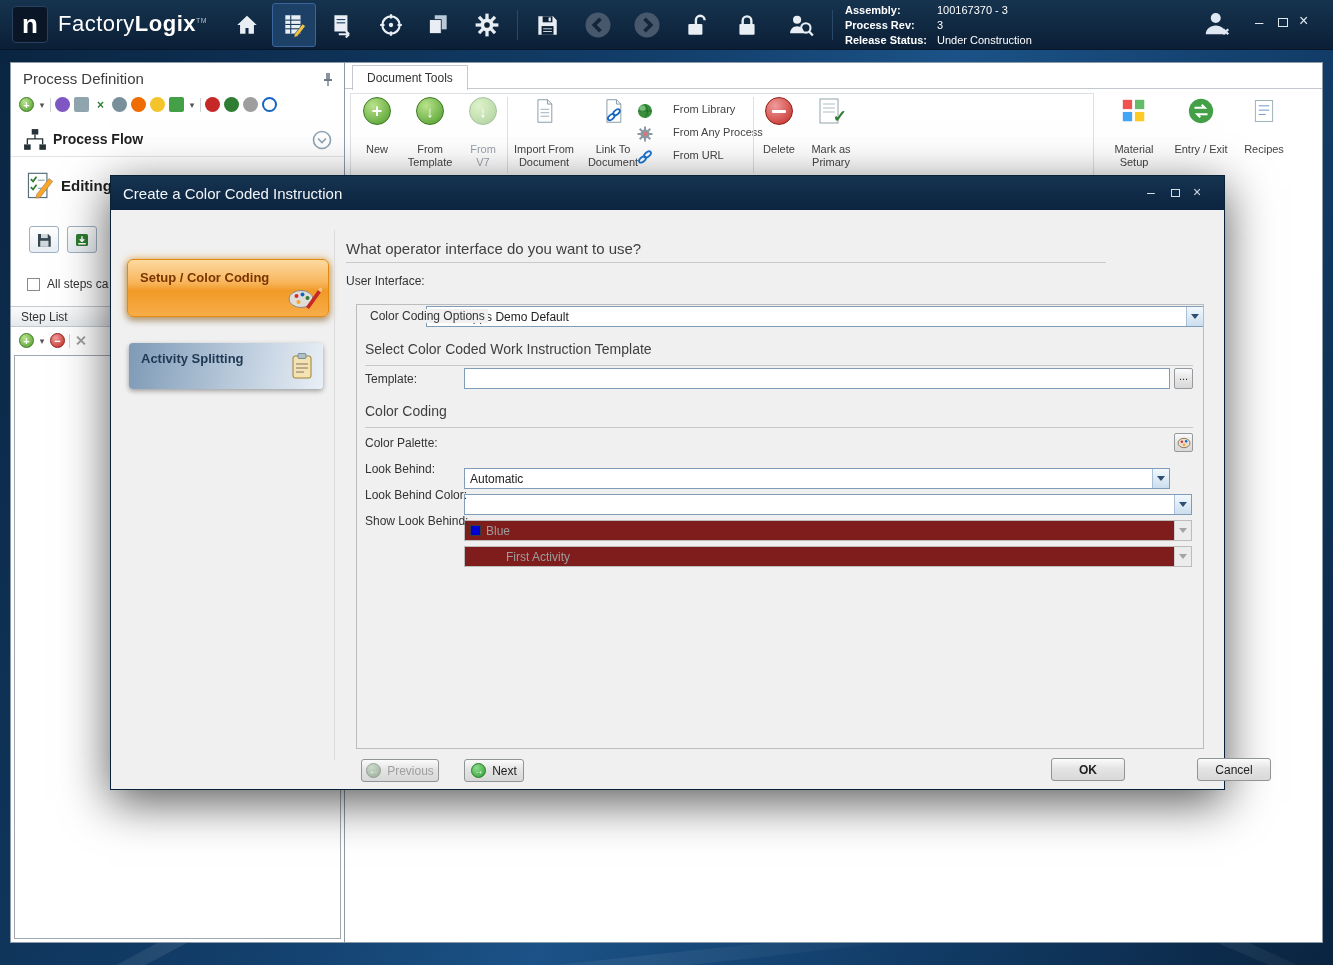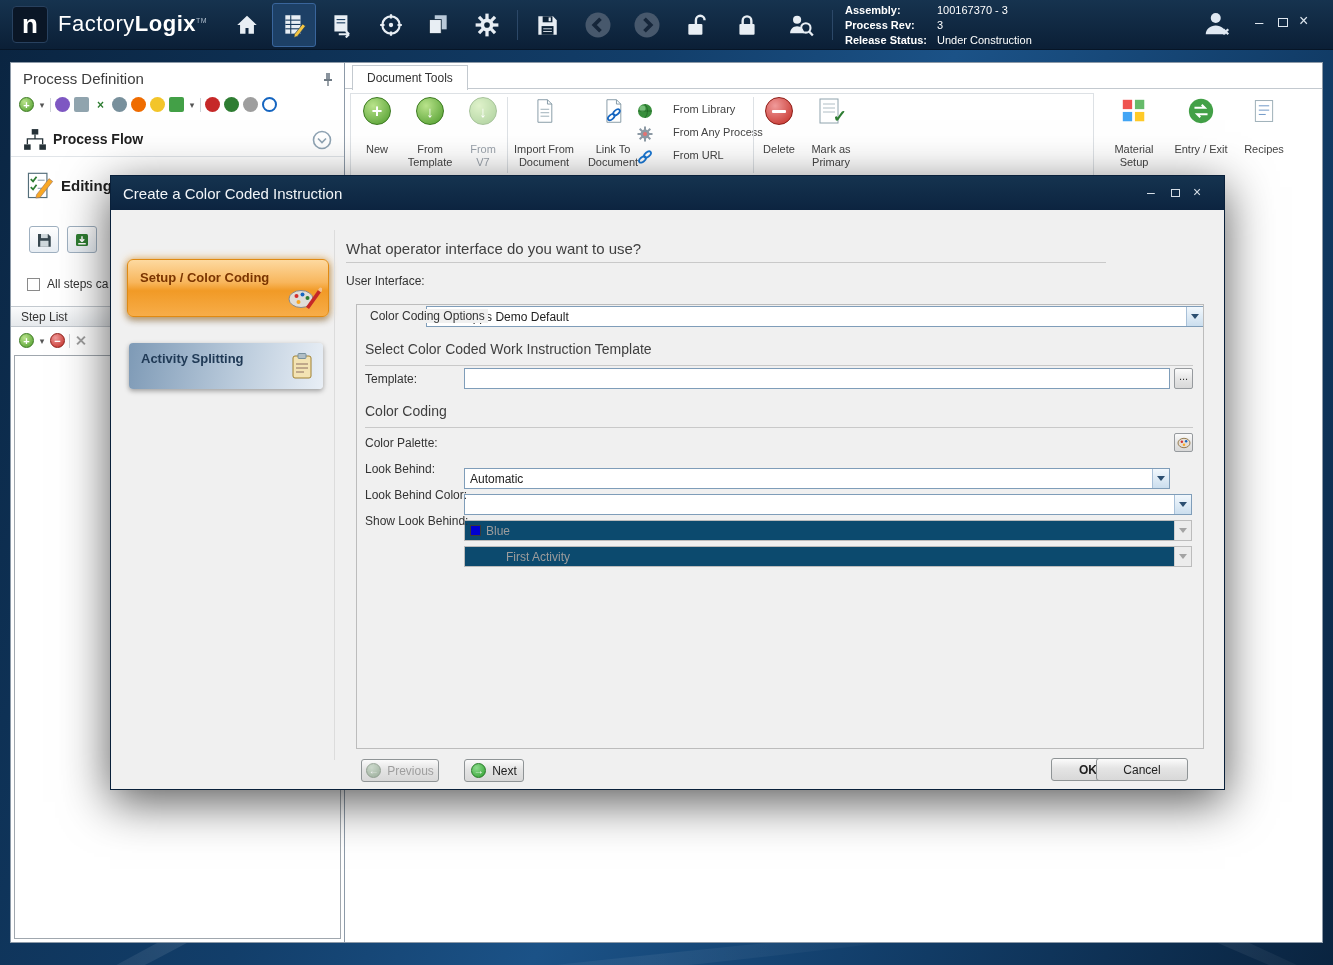--- a/index.html
+++ b/index.html
@@ -100,7 +100,7 @@
   .combo-btn{width:17px;height:100%;background:linear-gradient(180deg,#f2f8fd,#cbdeee);border-left:1px solid #a8c0d8;
              display:flex;align-items:center;justify-content:center;}
   .combo-arrow{width:0;height:0;border-left:4px solid transparent;border-right:4px solid transparent;border-top:5px solid #2c4f71;}
-  .combo.disabled{background:#0c4a6e;color:#9c9c9c;border-color:#bcbcbc;cursor:default;}
+  .combo.disabled{background:#7f1d1d;color:#9c9c9c;border-color:#bcbcbc;cursor:default;}
   .combo.disabled .combo-btn{background:#ececec;border-left-color:#cfcfcf;}
   .combo.disabled .combo-arrow{border-top-color:#a3a3a3;}
   .tinput{position:absolute;height:21px;background:#fff;border:1px solid #7f9db9;font-size:12px;padding:0 5px;}

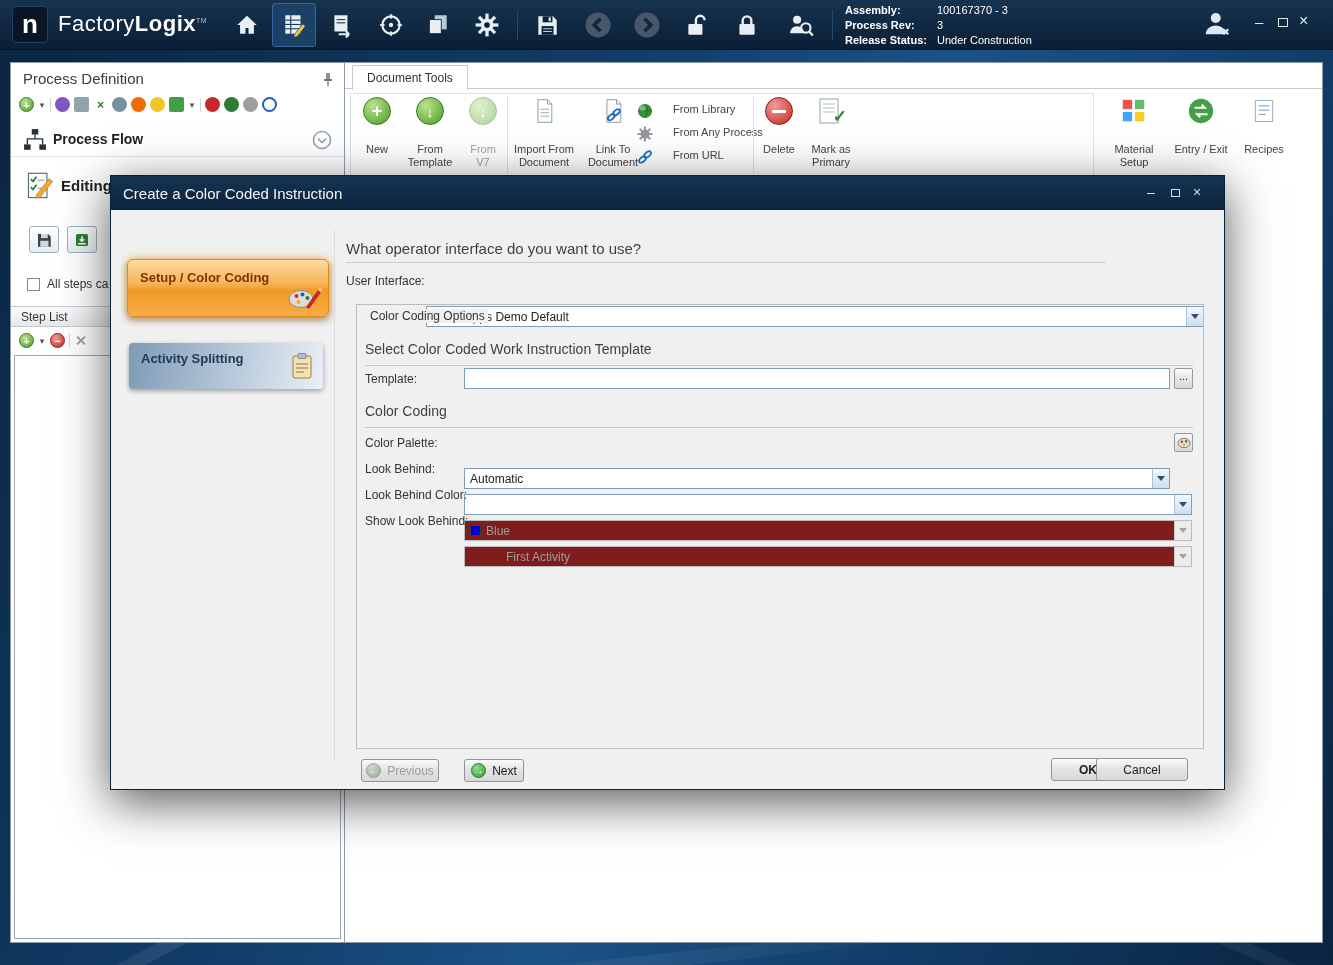--- a/index.html
+++ b/index.html
@@ -611,7 +611,7 @@
       <div class="btn" style="left:940px;top:548px;width:74px;font-weight:bold;">
         <span>OK</span>
       </div>
-      <div class="btn" style="left:985px;top:548px;width:92px;">
+      <div class="btn" style="left:1086px;top:548px;width:74px;">
         <span>Cancel</span>
       </div>
     </div>

